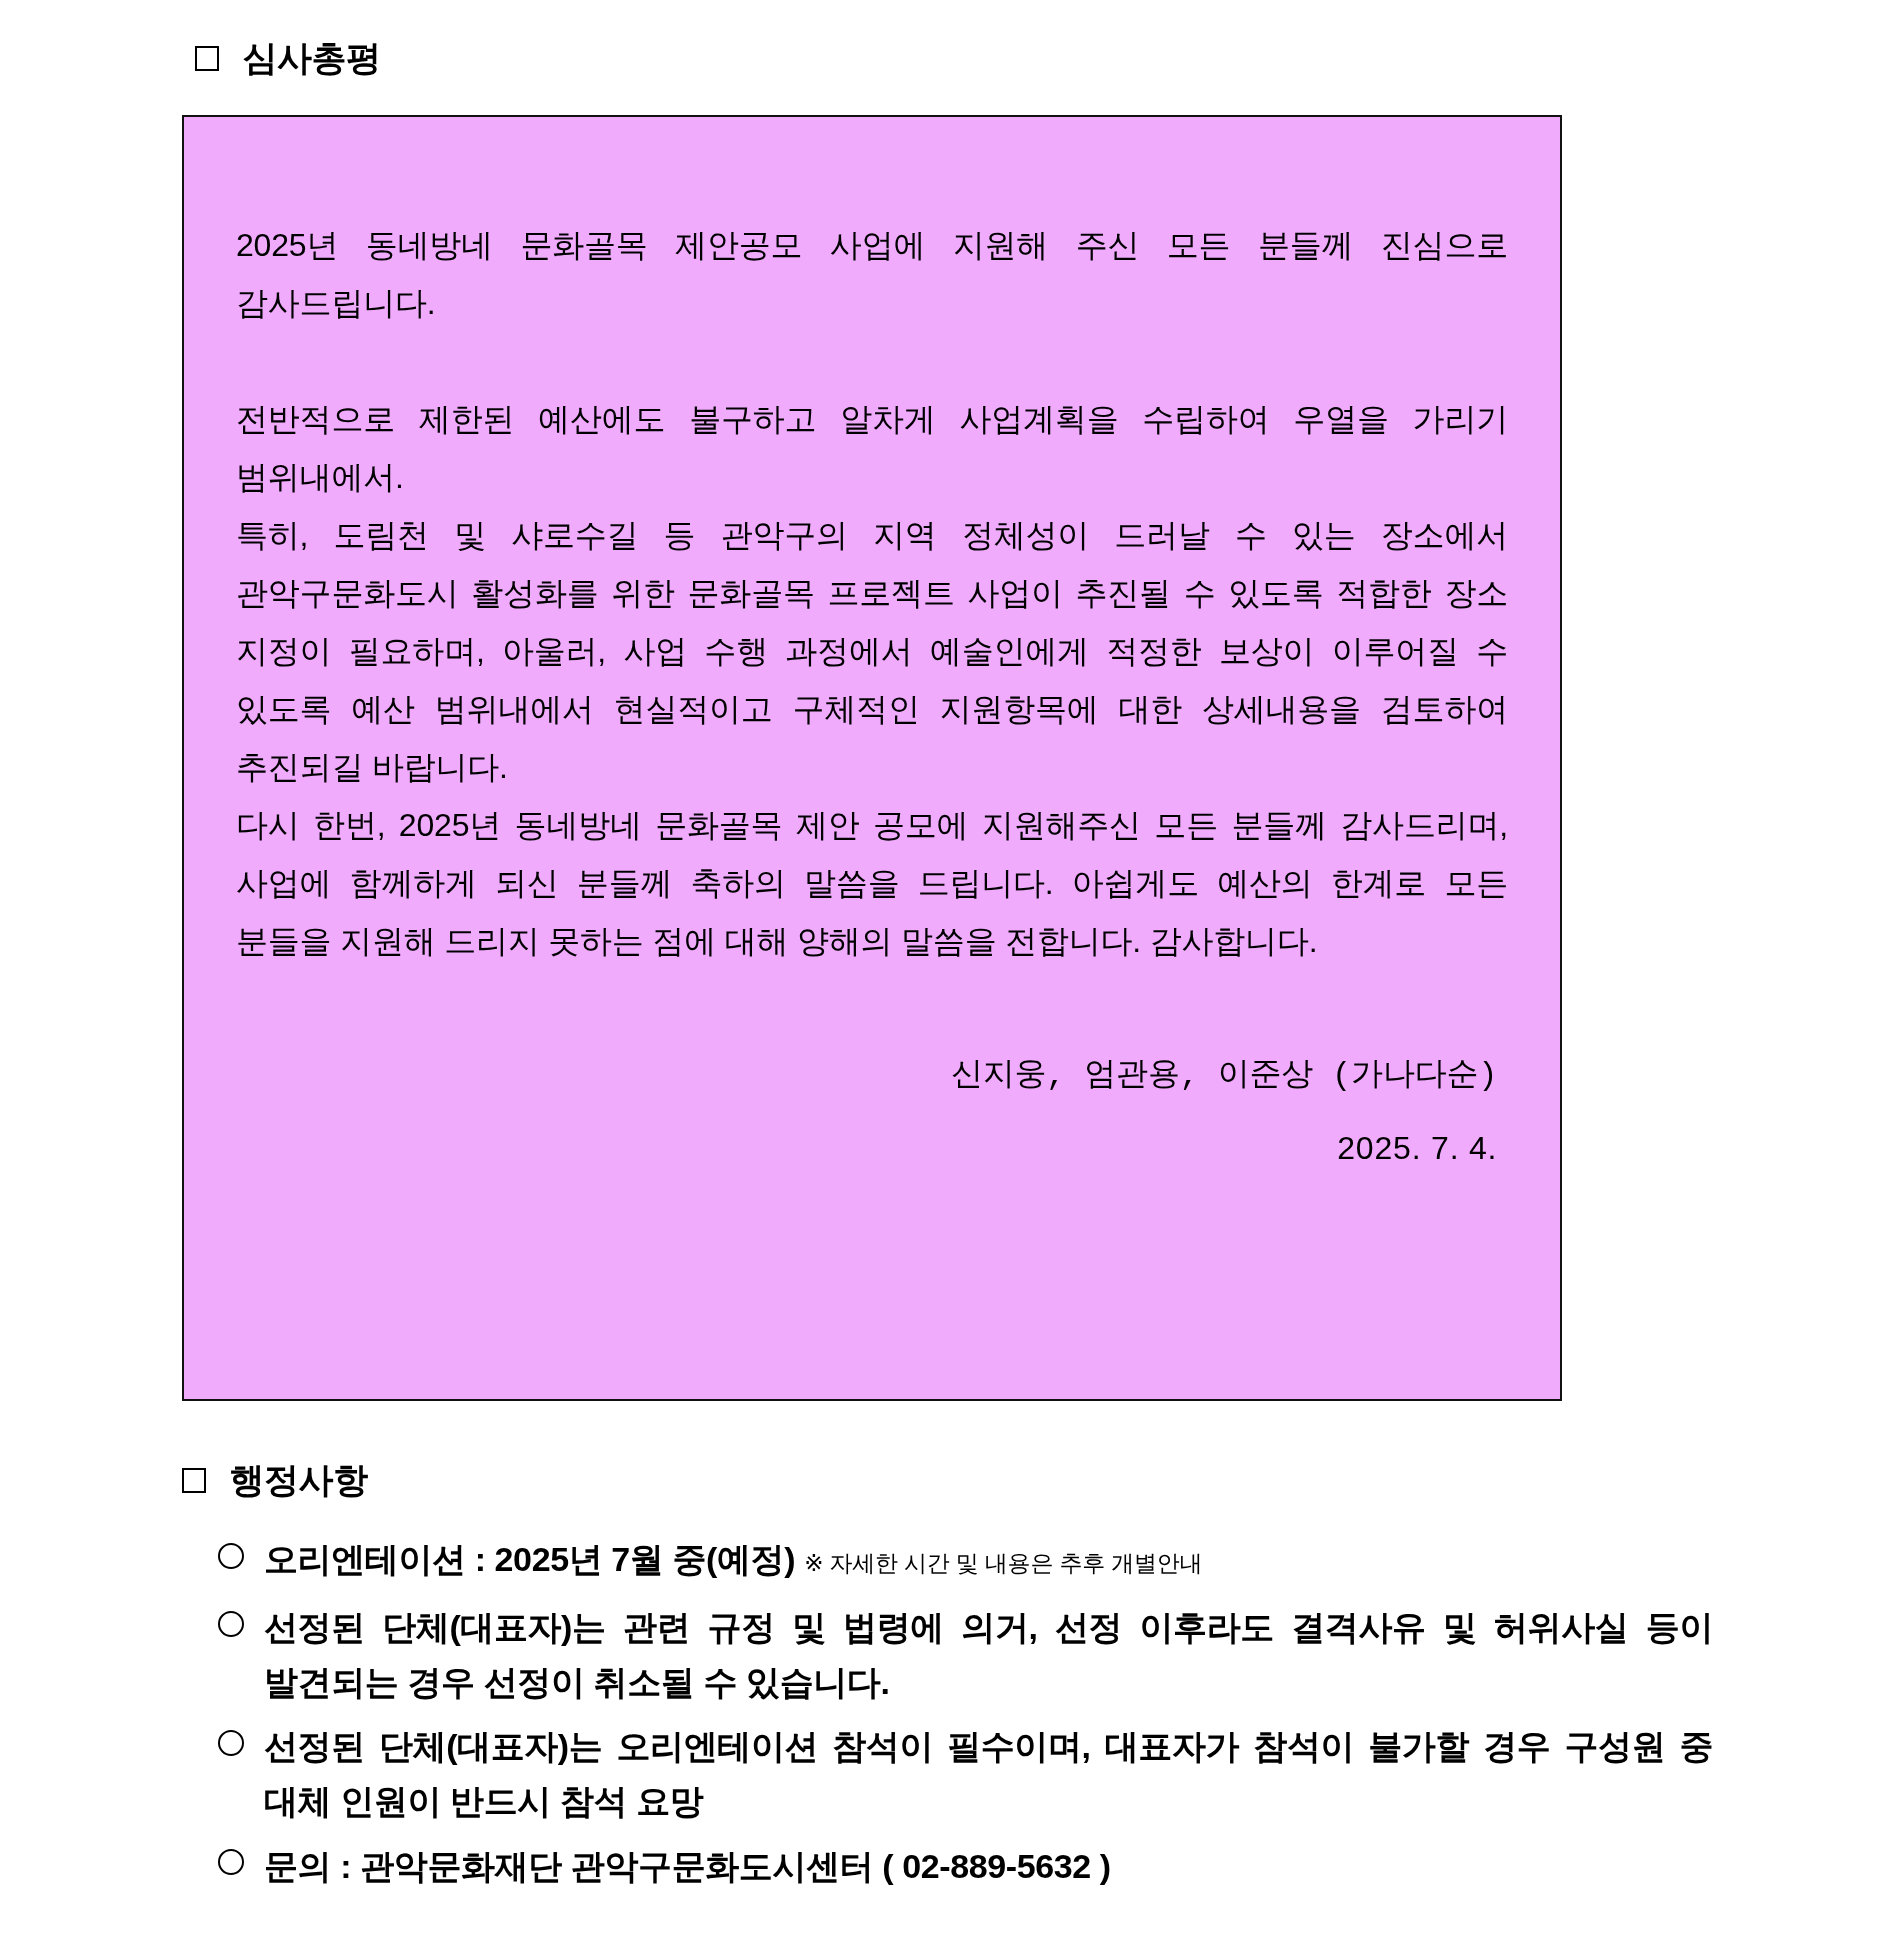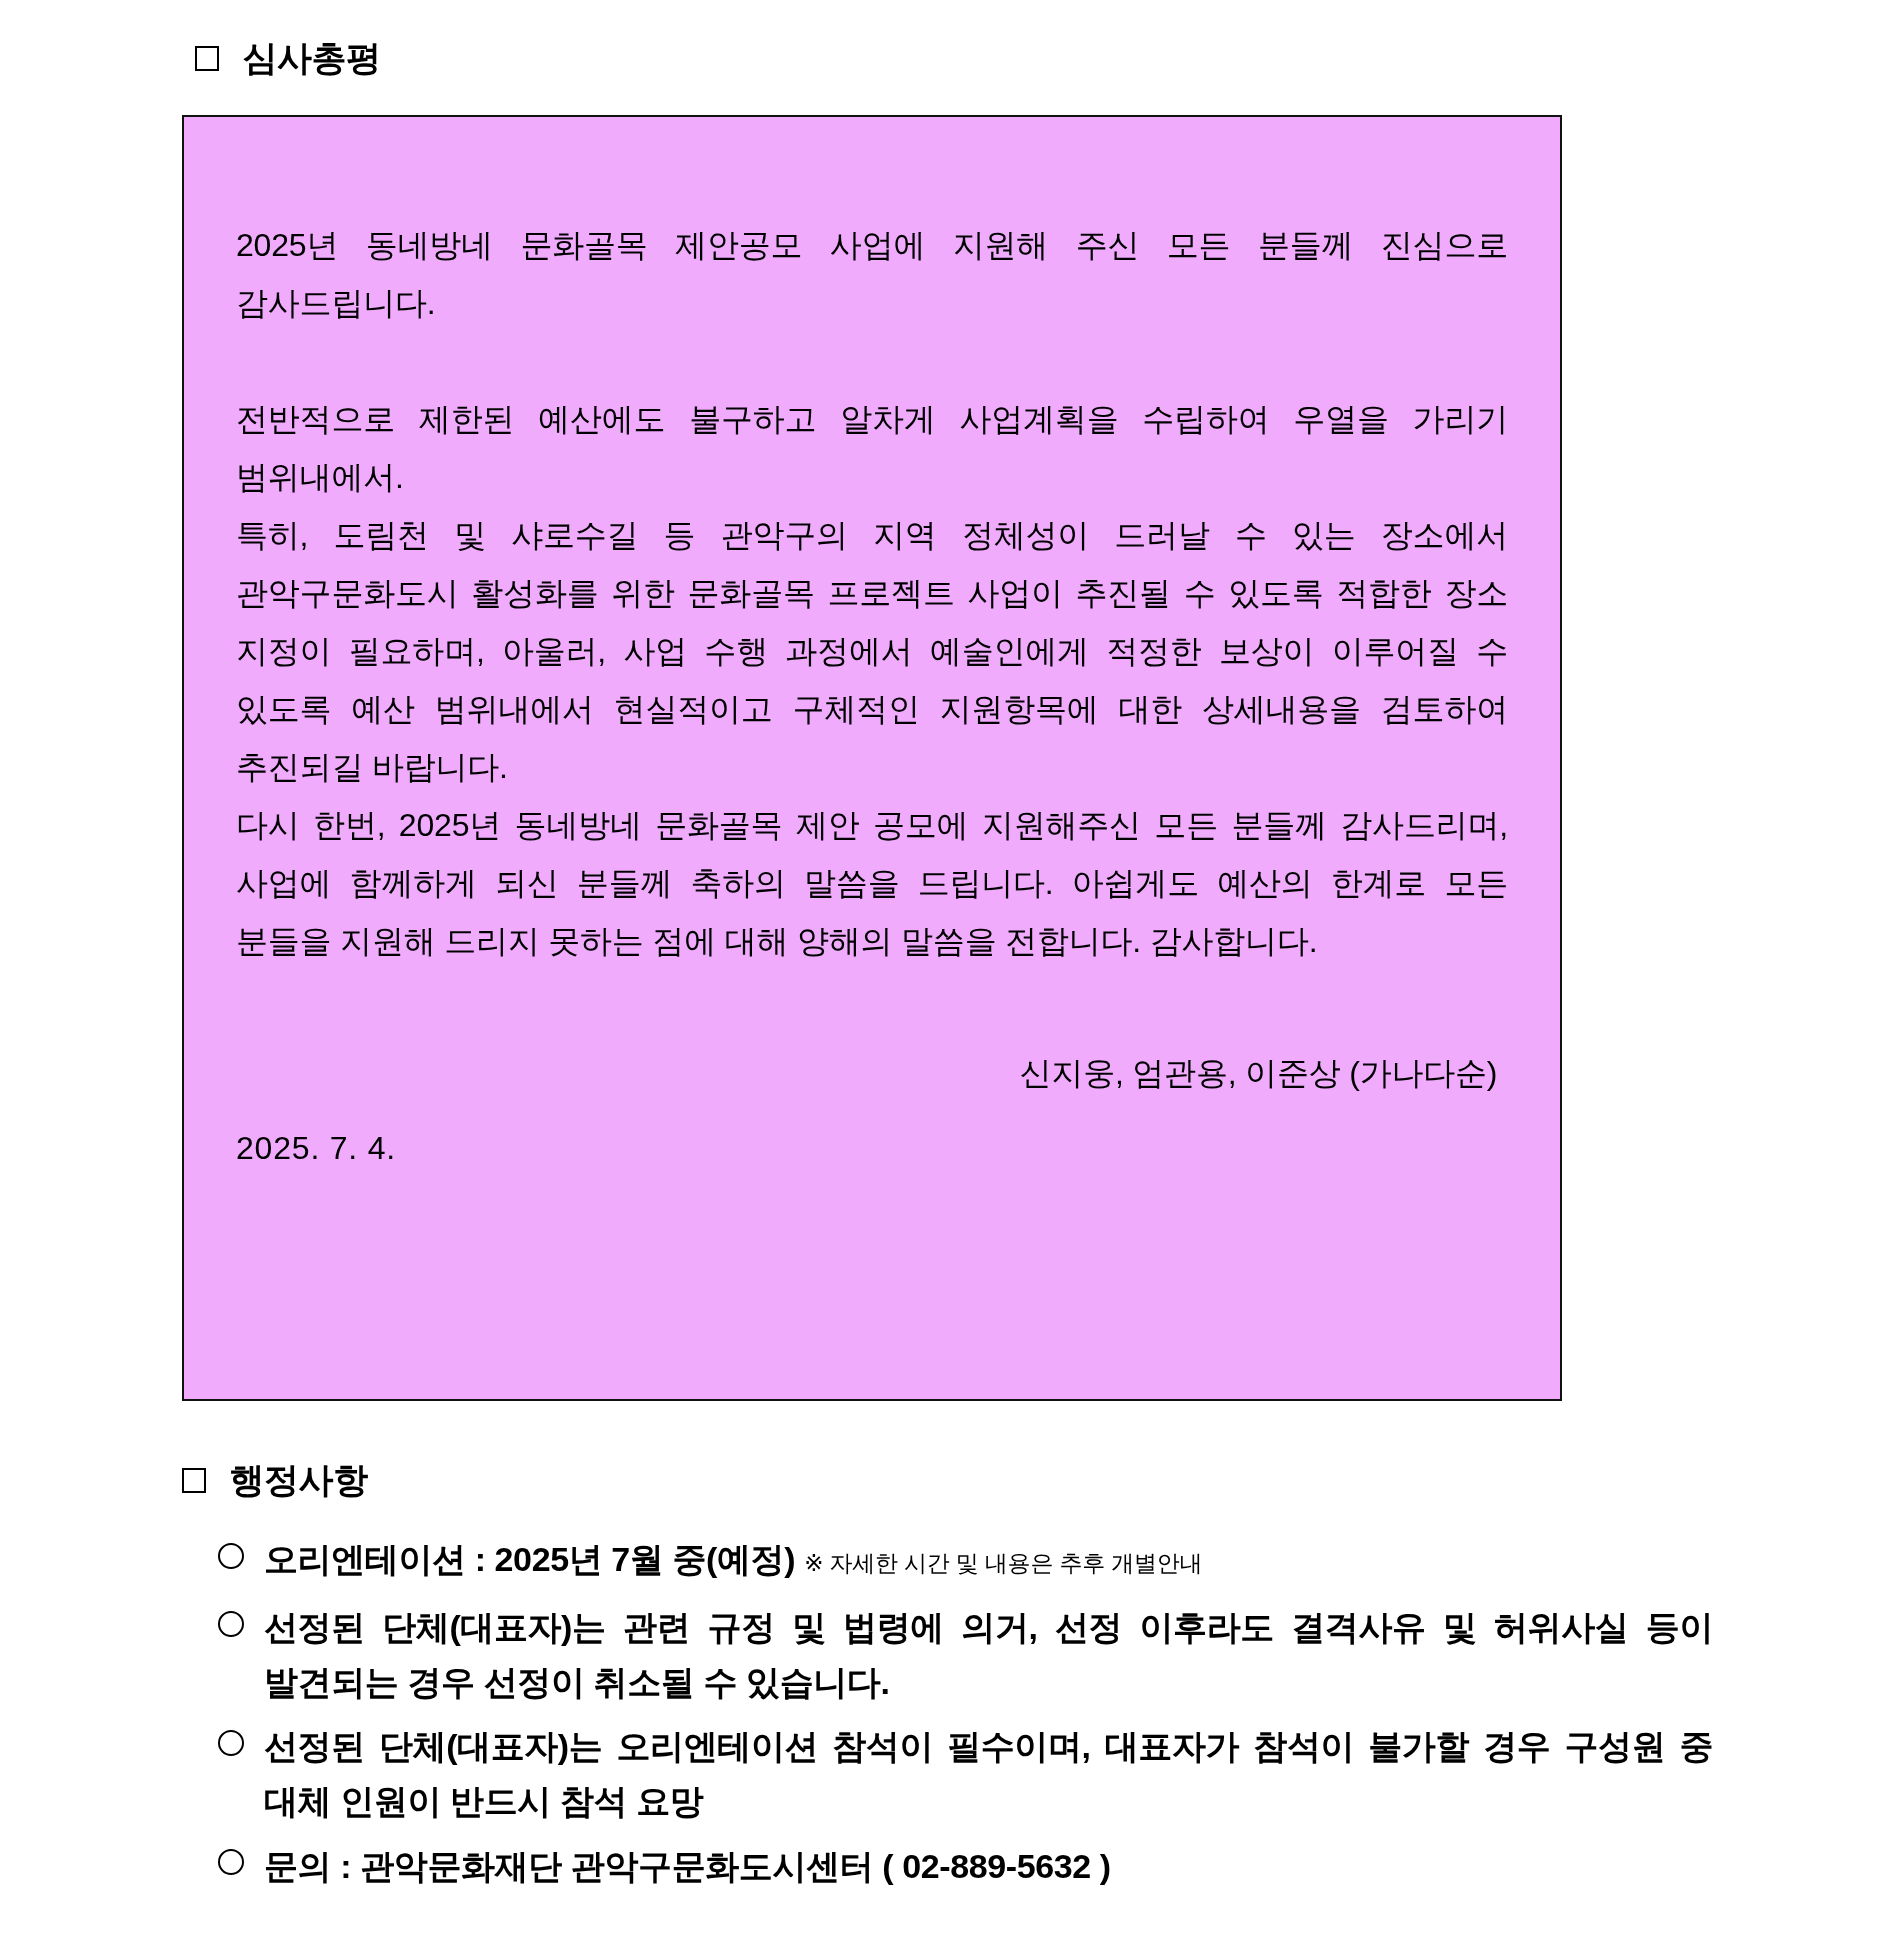--- a/index.html
+++ b/index.html
@@ -90,6 +90,7 @@
     font-size: 32px;
     padding-right: 10.7px;
     letter-spacing: -0.2px;
+    font-family: Liberation Mono, monospace;
   }
   .sign-date {
     margin-top: 34px;

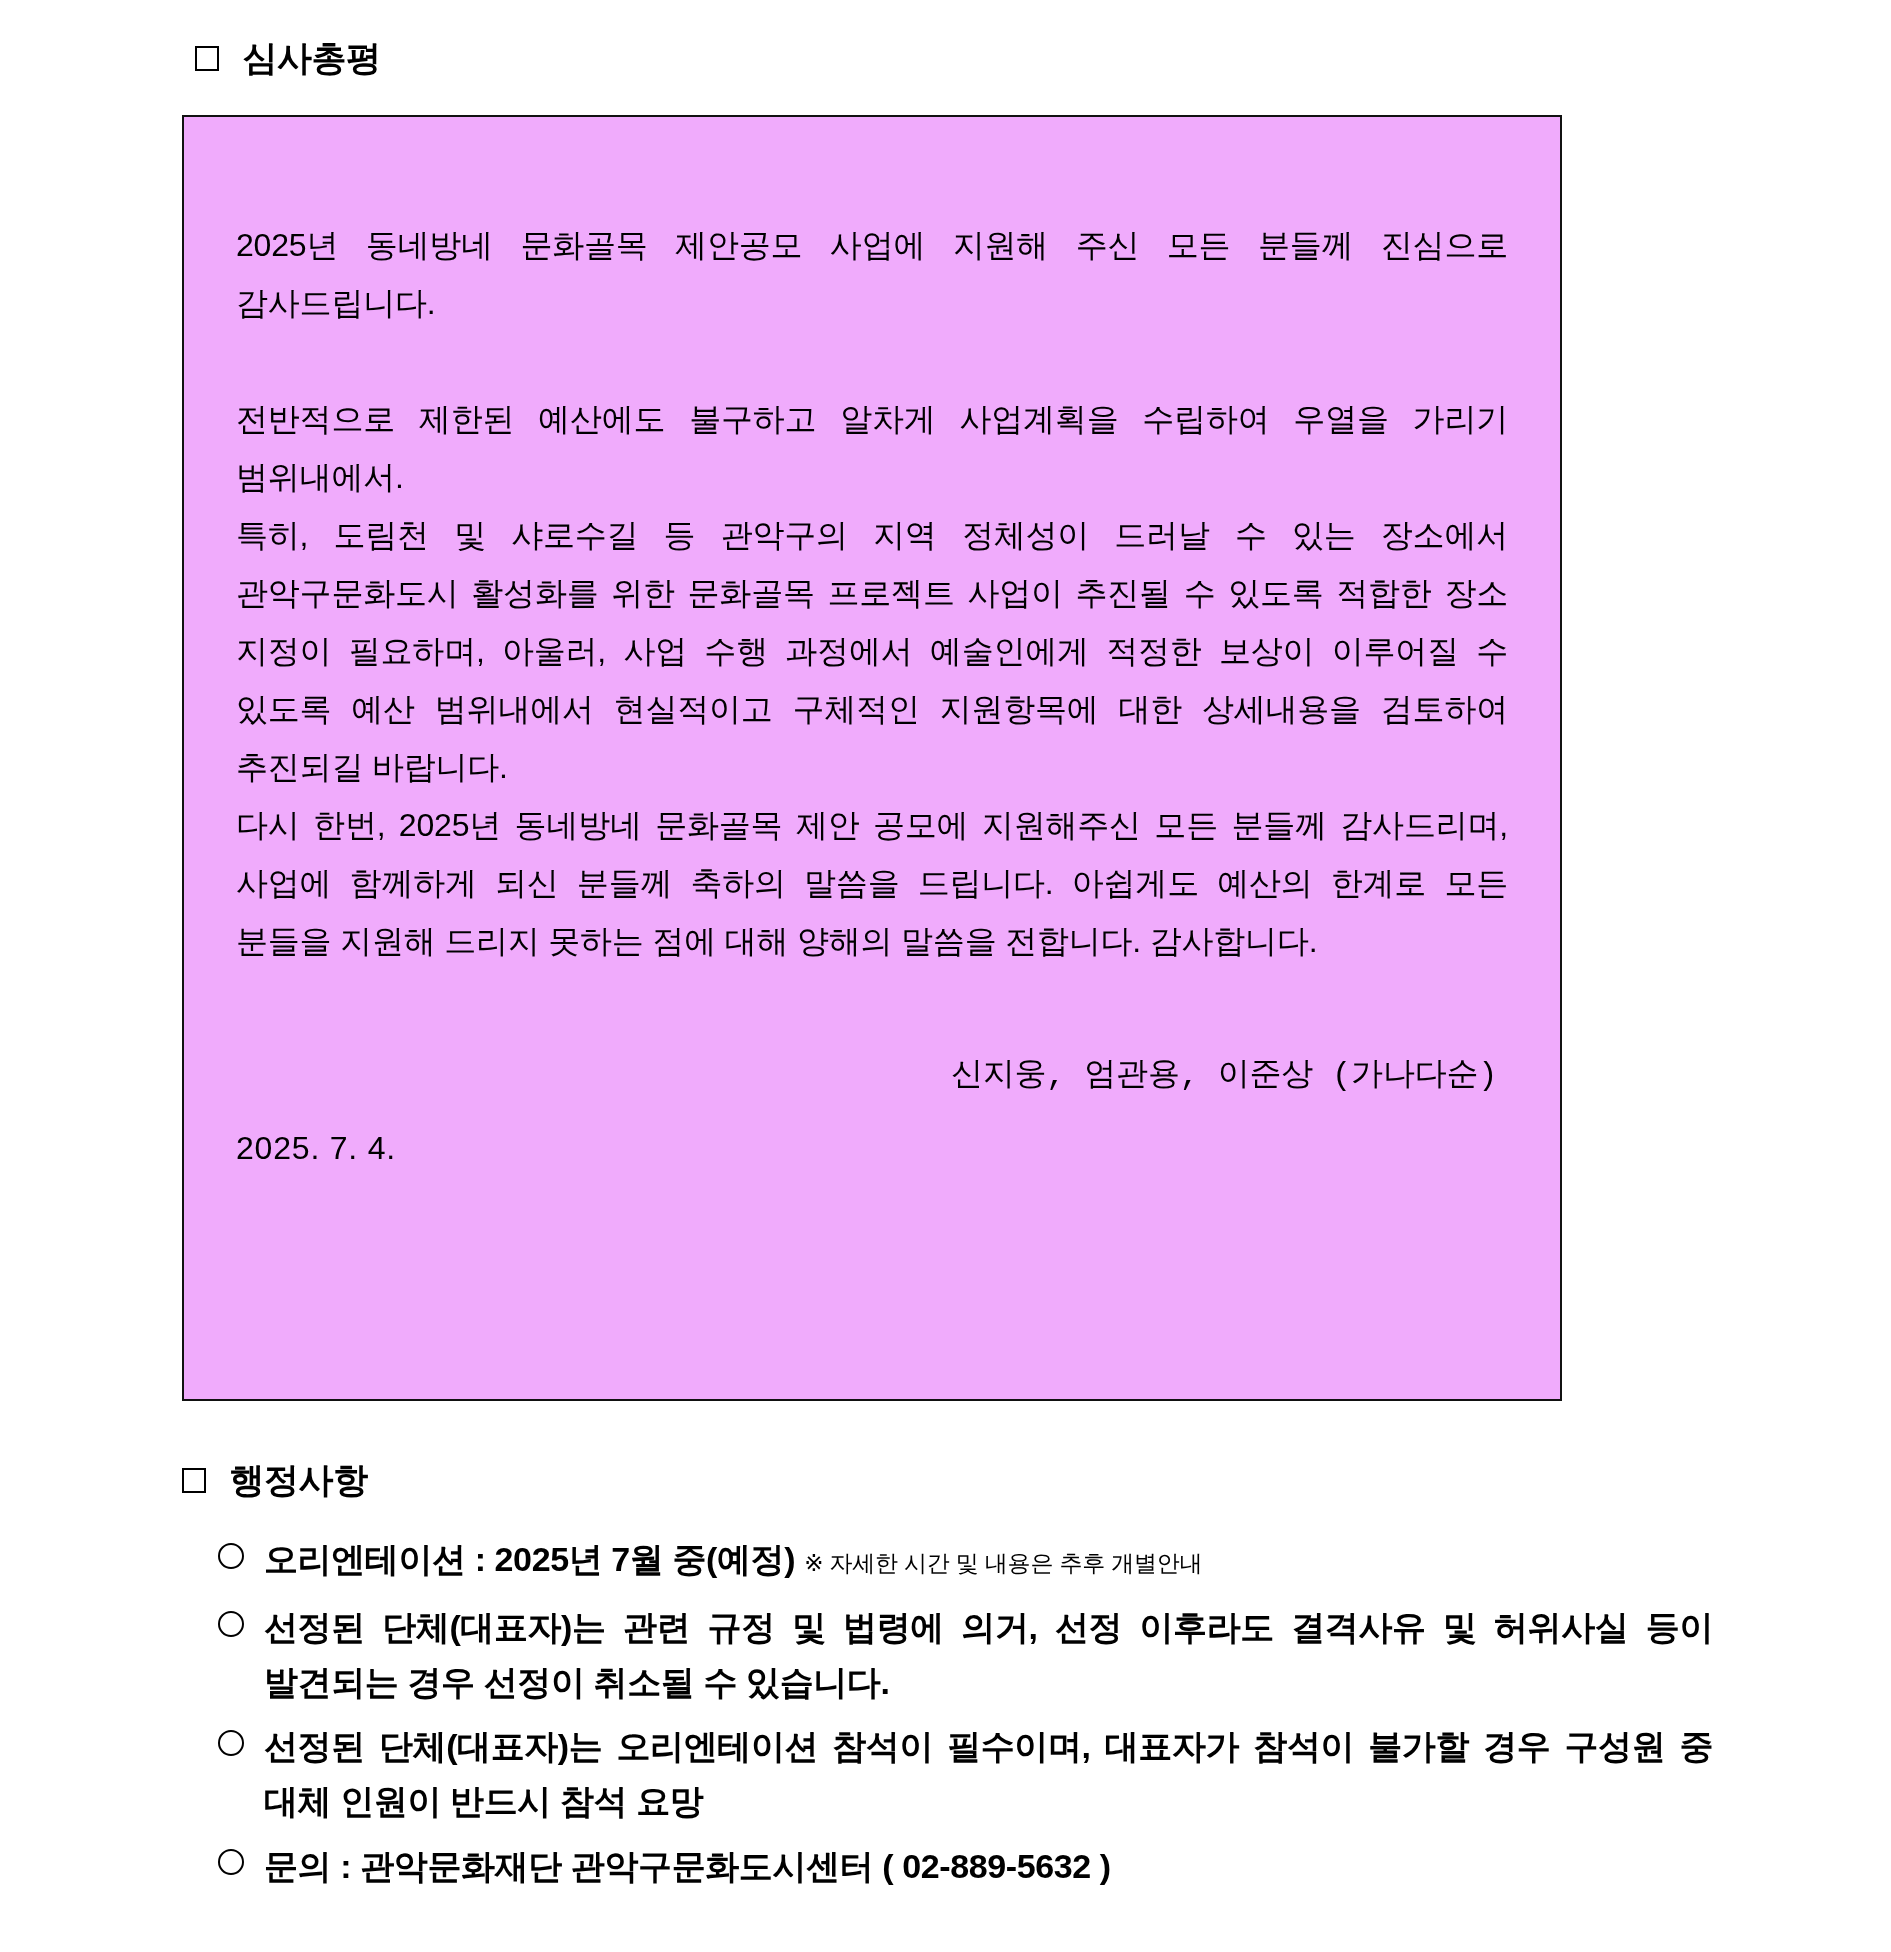--- a/index.html
+++ b/index.html
@@ -94,7 +94,7 @@
   }
   .sign-date {
     margin-top: 34px;
-    text-align: left;
+    text-align: right;
     font-size: 32px;
     padding-right: 10.7px;
     letter-spacing: 0.8px;

